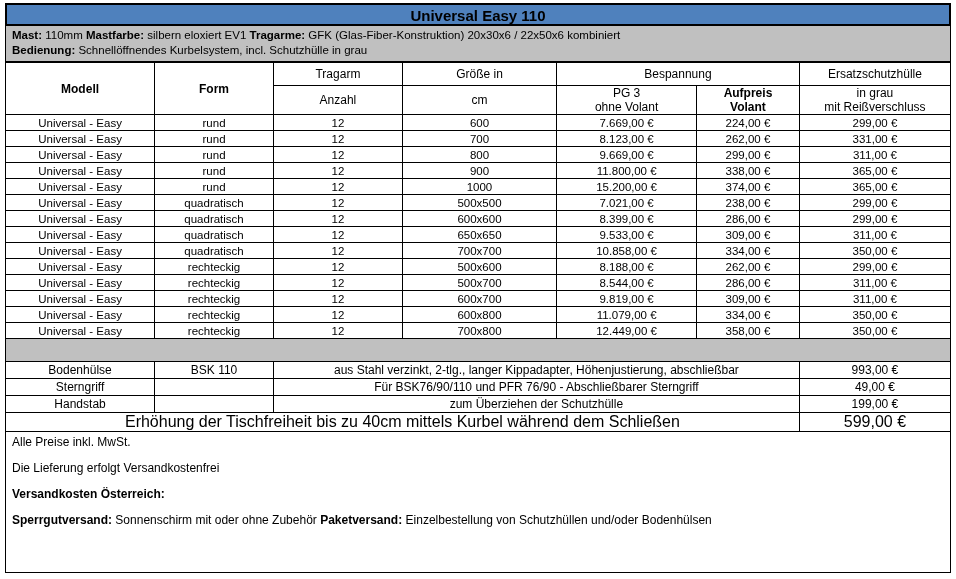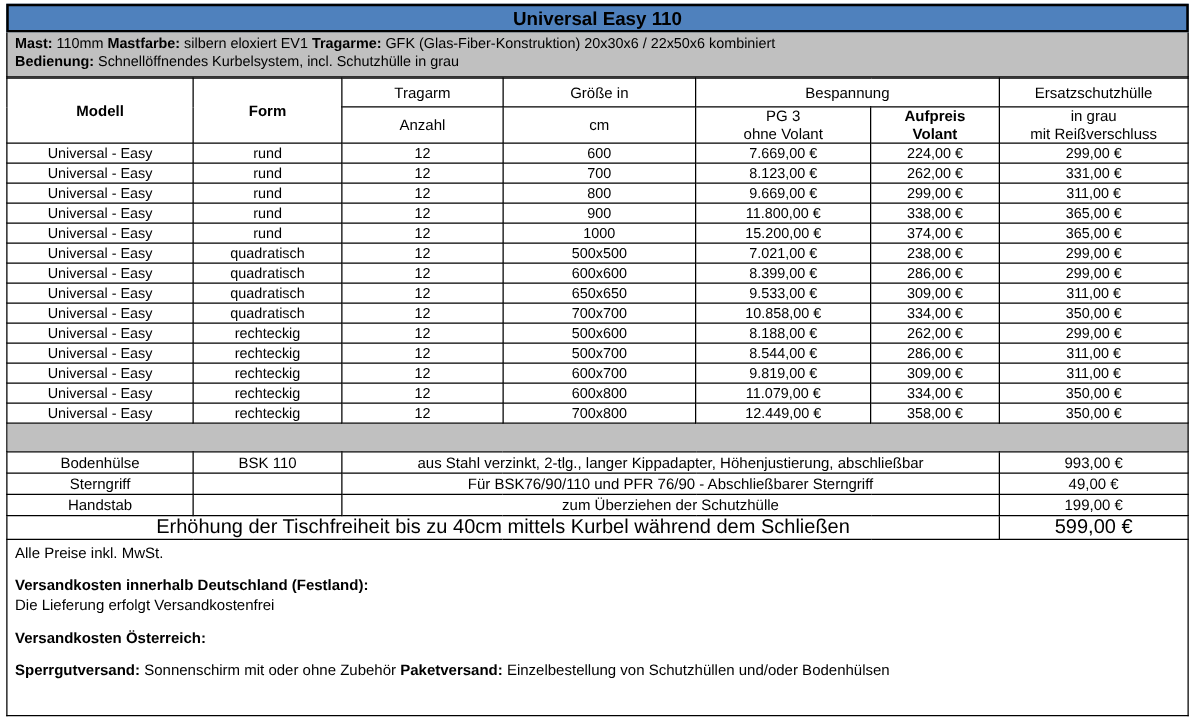--- a/index.html
+++ b/index.html
@@ -326,7 +326,6 @@
     <div id="notes-body">
         <div class="note-line"><span>Alle Preise inkl. MwSt.</span></div>
         <div class="note-line gap"></div>
-        <div class="note-line"><b>Versandkosten innerhalb Deutschland (Festland):</b></div>
         <div class="note-line"><span>Die Lieferung erfolgt Versandkostenfrei</span></div>
         <div class="note-line gap"></div>
         <div class="note-line"><b>Versandkosten Österreich:</b></div>

